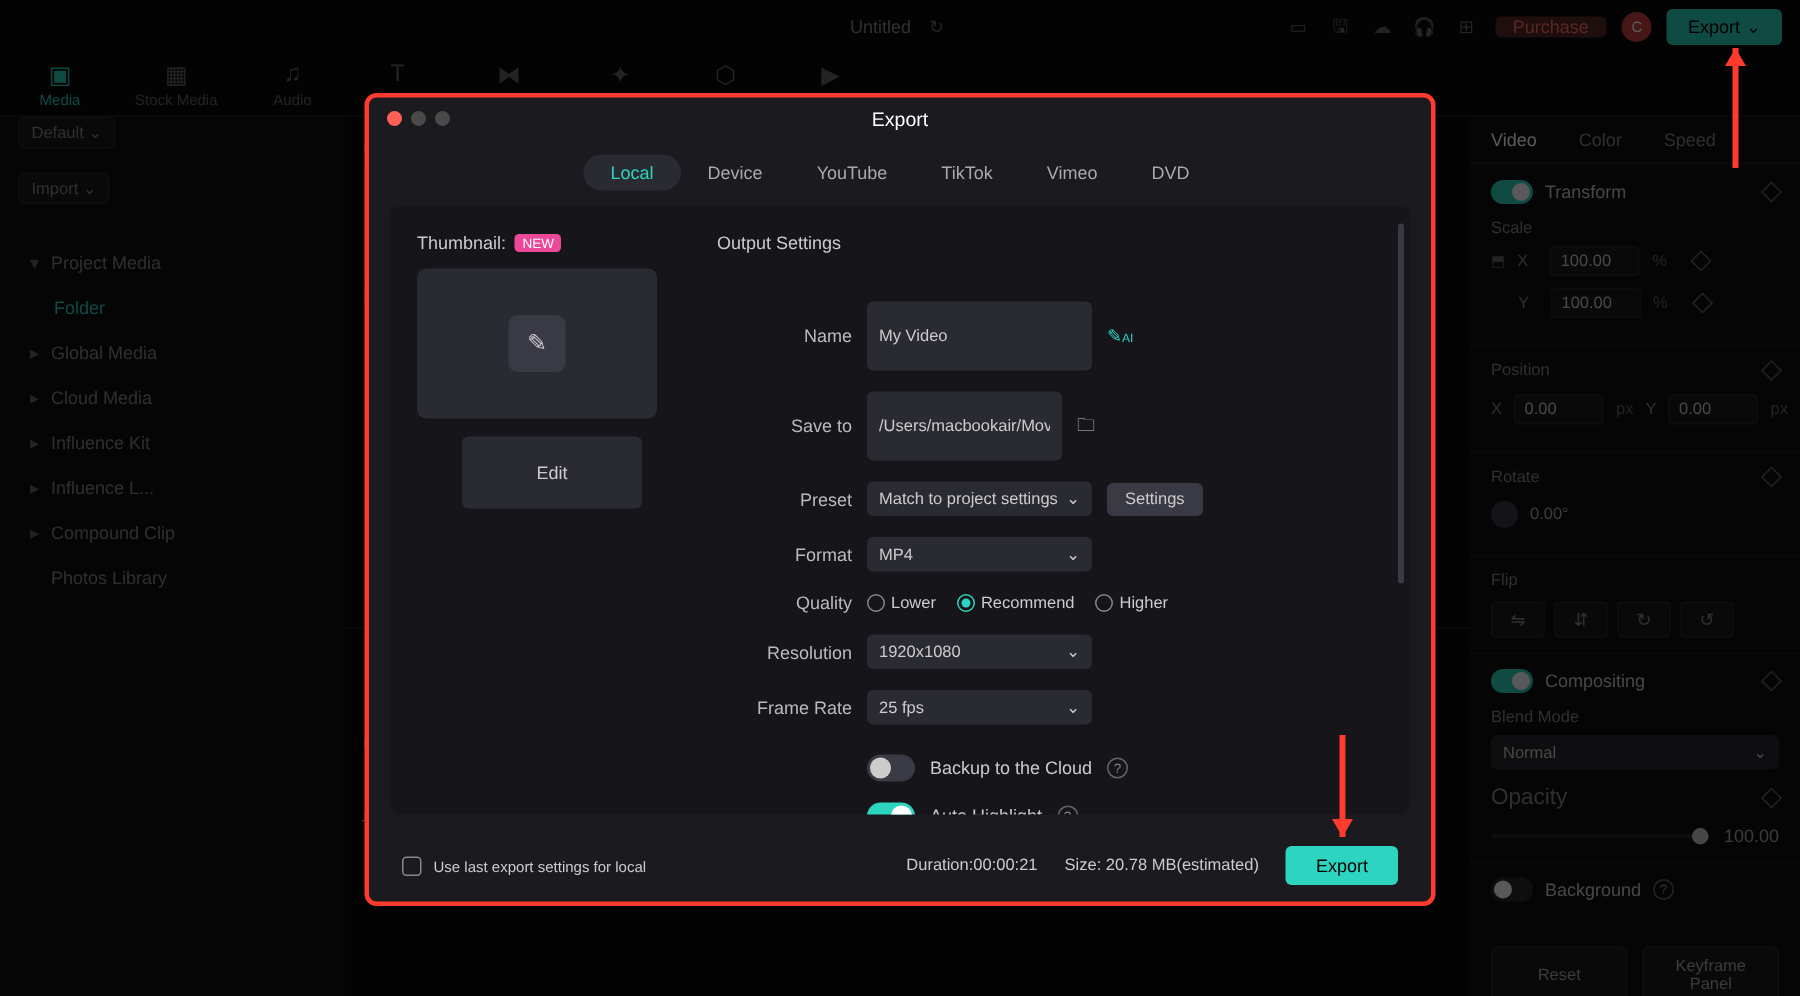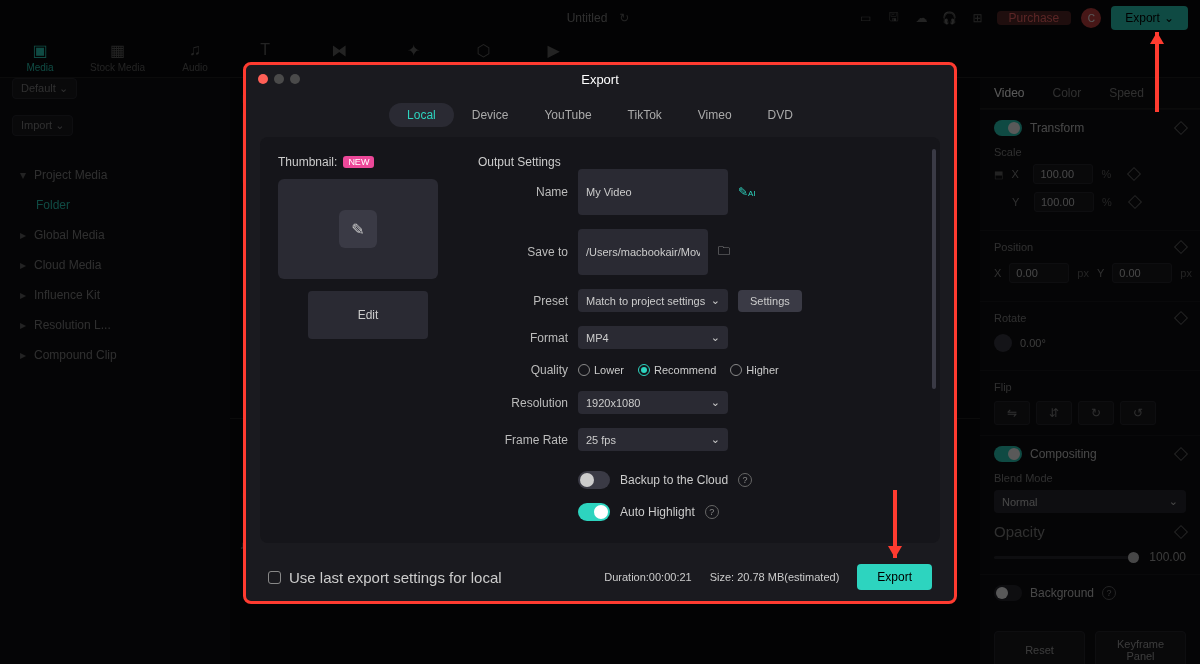--- a/index.html
+++ b/index.html
@@ -88,7 +88,7 @@
 .thumb-edit-icon{width:38px;height:38px;background:#3a3a45;border-radius:6px;display:flex;align-items:center;justify-content:center;color:#ccc;font-size:16px}
 .edit-btn{width:120px;margin:0 auto;display:block;background:#2a2a33;color:#ccc;border:none;padding:17px;border-radius:4px;cursor:pointer;font-size:12px}
 .settings-col{flex:1}
-.sc-title{color:#ccc;font-size:12px;margin-bottom:0}
+.sc-title{color:#ccc;font-size:12px;margin-bottom:32px}
 .form-row{display:flex;align-items:center;margin-bottom:14px;gap:10px}
 .form-label{width:90px;text-align:right;color:#bbb;font-size:12px}
 .form-input{flex:1;max-width:150px;background:#2a2a33;border:none;color:#ccc;padding:17px 8px;border-radius:4px;font-size:11px}

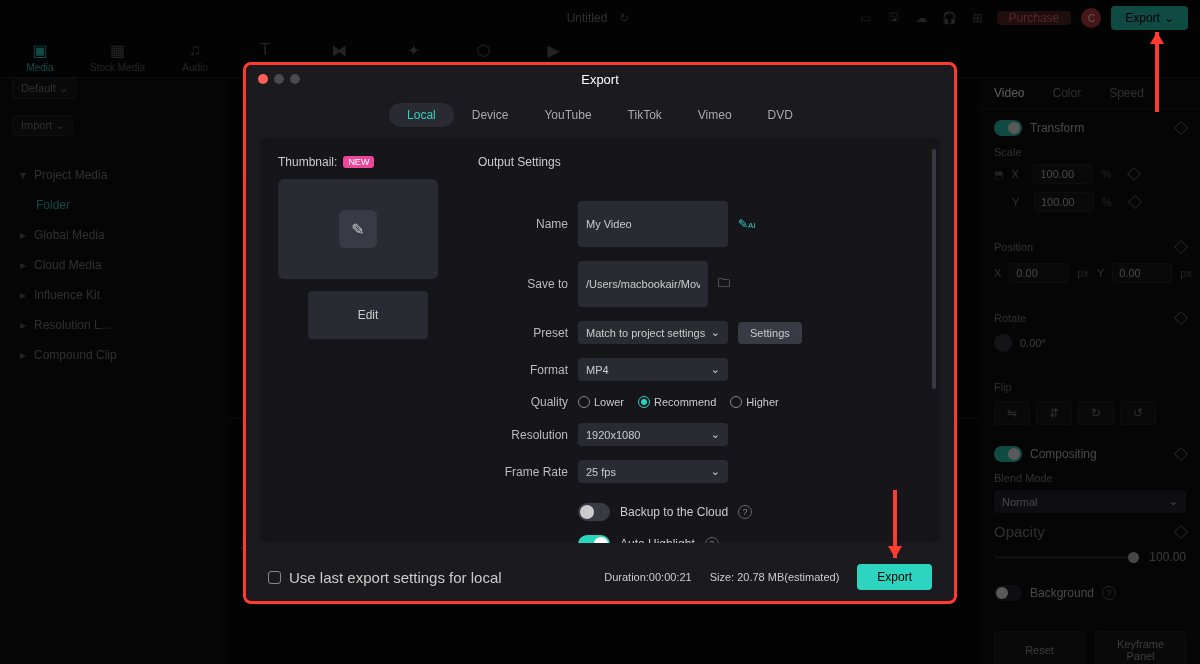--- a/index.html
+++ b/index.html
@@ -209,7 +209,7 @@
         </div>
       <div class="sidebar-item">
           <span class="chev">▸</span>
-          <span>Resolution L...</span>
+          <span>Influence L...</span>
         </div>
       <div class="sidebar-item">
           <span class="chev">▸</span>

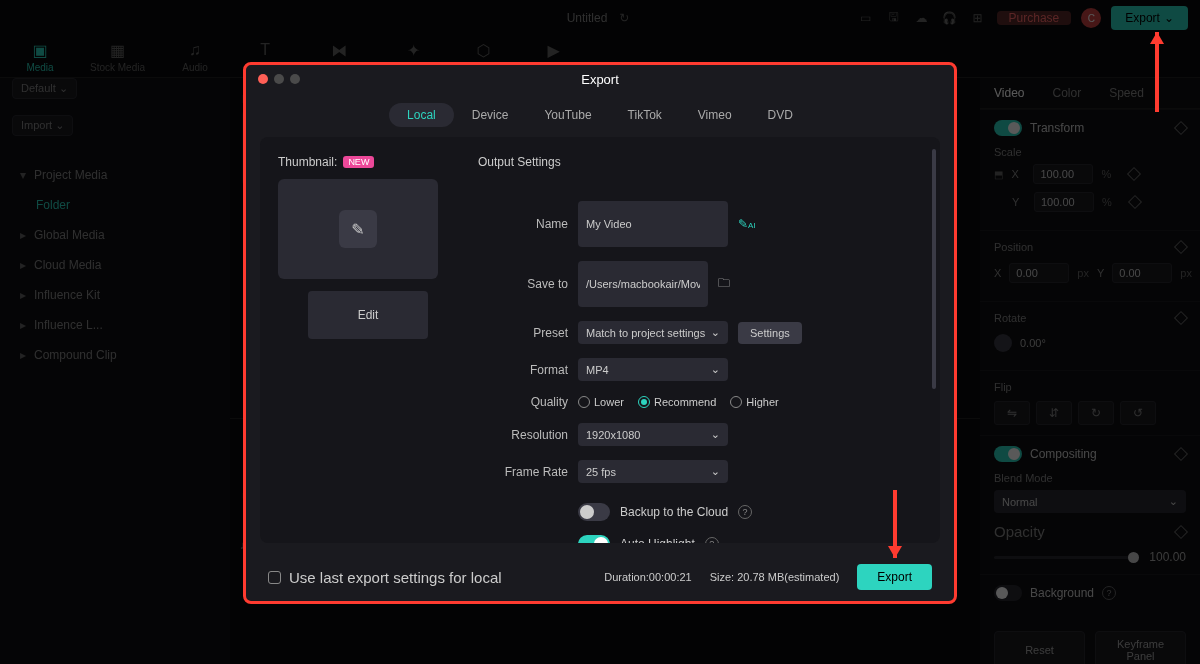--- a/index.html
+++ b/index.html
@@ -215,6 +215,10 @@
           <span class="chev">▸</span>
           <span>Compound Clip</span>
         </div>
+      <div class="sidebar-item">
+          <span style="width:8px"></span>
+          <span>Photos Library</span>
+        </div>
     </div>
   </div>
 

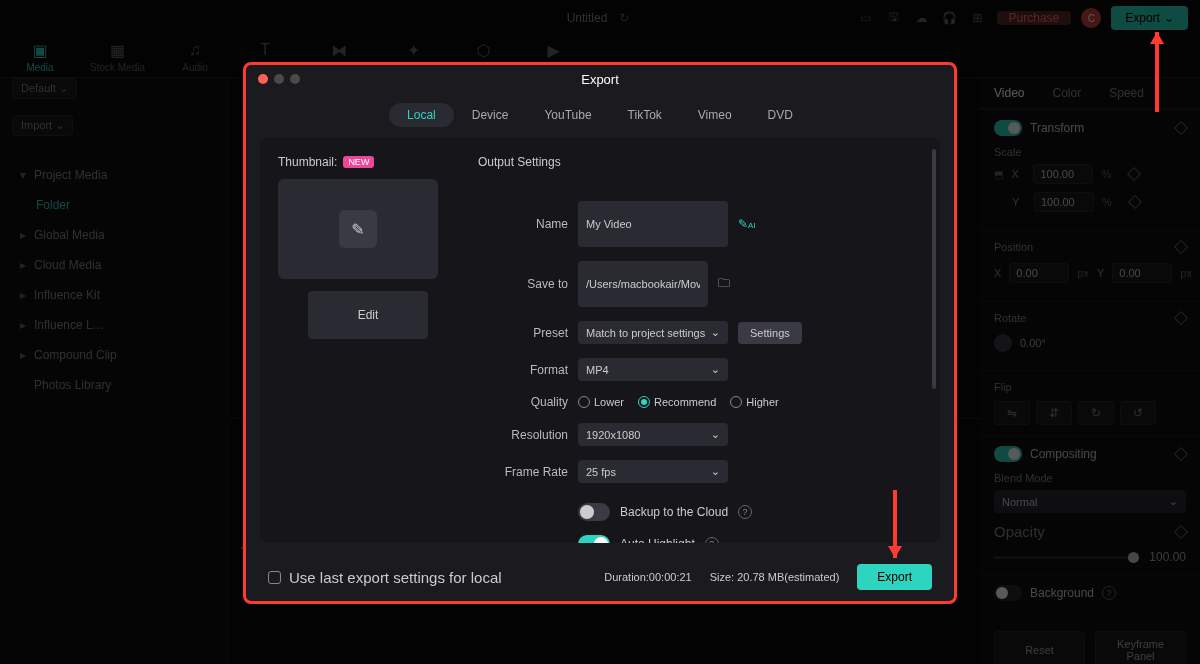--- a/index.html
+++ b/index.html
@@ -109,7 +109,7 @@
 .help-icon{width:14px;height:14px;border:1px solid #666;border-radius:50%;display:inline-flex;align-items:center;justify-content:center;font-size:9px;color:#888}
 .modal-scrollbar{position:absolute;right:4px;top:12px;width:4px;height:240px;background:#3a3a45;border-radius:2px}
 .modal-footer{height:48px;display:flex;align-items:center;padding:0 22px;justify-content:space-between}
-.footer-left{display:flex;align-items:center;gap:8px;color:#ccc;font-size:15px}
+.footer-left{display:flex;align-items:flex-end;gap:8px;color:#ccc;font-size:10px}
 .checkbox{width:13px;height:13px;border:1.5px solid #888;border-radius:3px;cursor:pointer}
 .footer-right{display:flex;align-items:center;gap:18px;color:#ccc;font-size:11px}
 .export-go{background:#2dd4bf;color:#000;border:none;padding:6px 20px;border-radius:4px;cursor:pointer;font-size:12px;font-weight:500}

